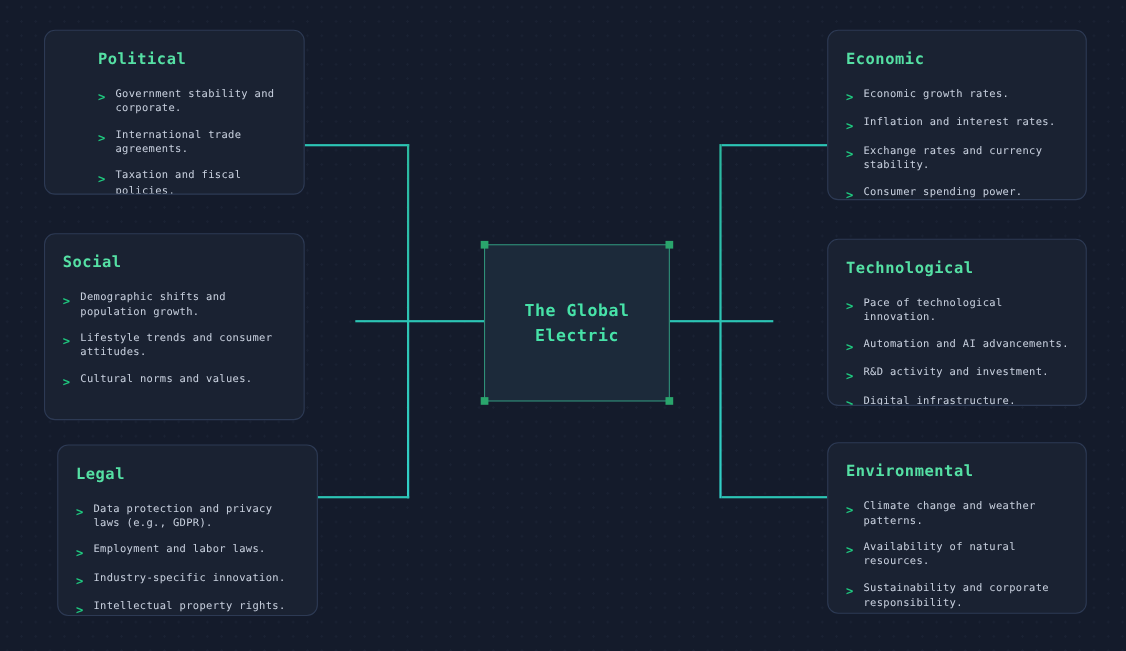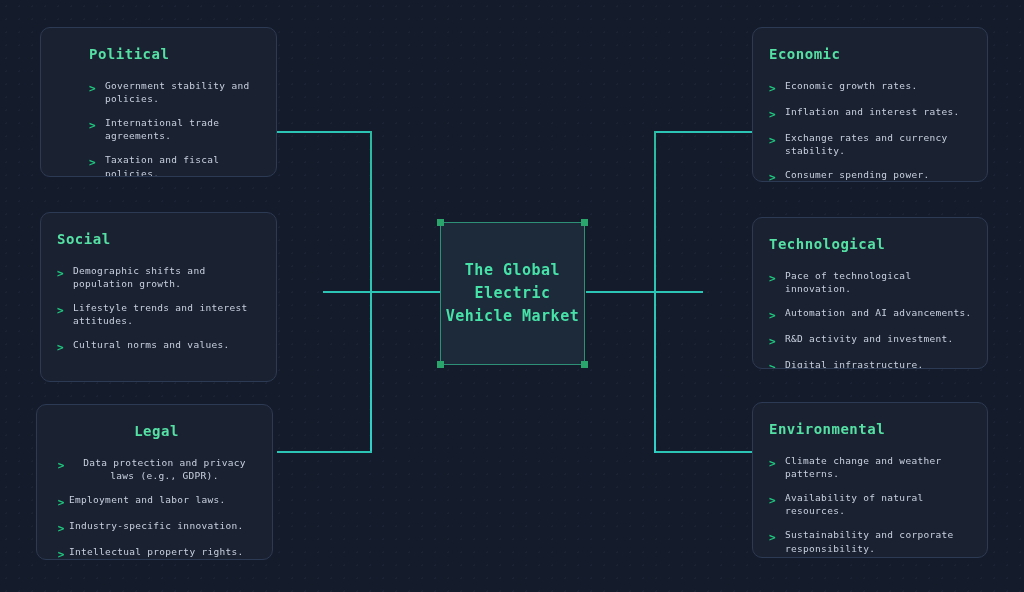--- a/index.html
+++ b/index.html
@@ -117,7 +117,7 @@
     <h2 class="node-title">Political</h2>
     <div class="item">
       <span class="bullet">&gt;</span>
-      <span class="item-text">Government stability and policies.</span>
+      <span class="item-text">Government stability and corporate.</span>
     </div>
     <div class="item">
       <span class="bullet">&gt;</span>

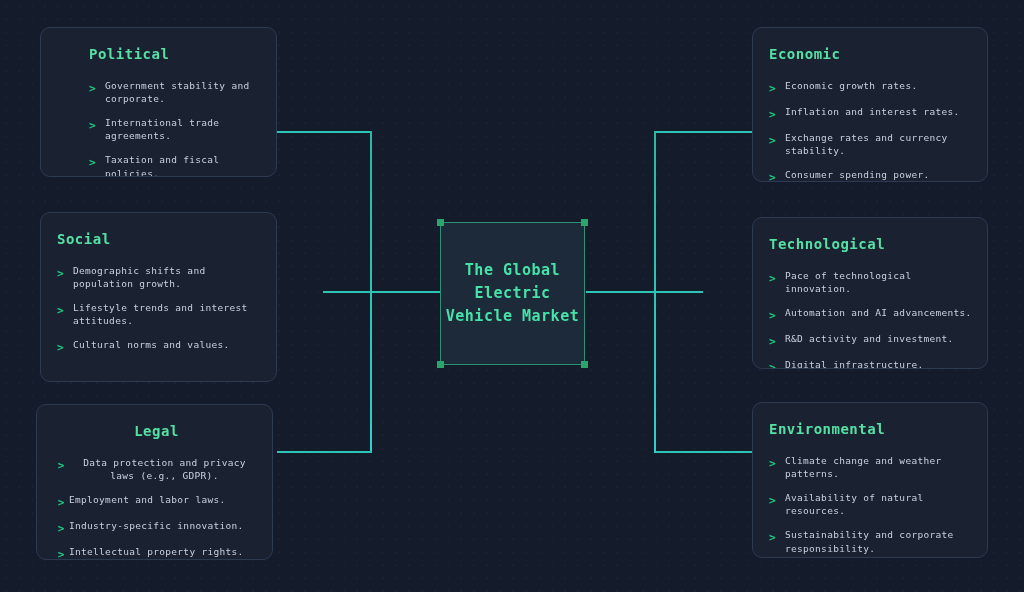--- a/index.html
+++ b/index.html
@@ -72,7 +72,7 @@
   .conn.h{height:2px;}
   .center-node{
     position:absolute;
-    left:440px;top:222px;width:145px;height:143px;
+    left:440px;top:222px;width:169px;height:143px;
     background:var(--center-bg);
     border:1px solid var(--center-border);
     display:flex;

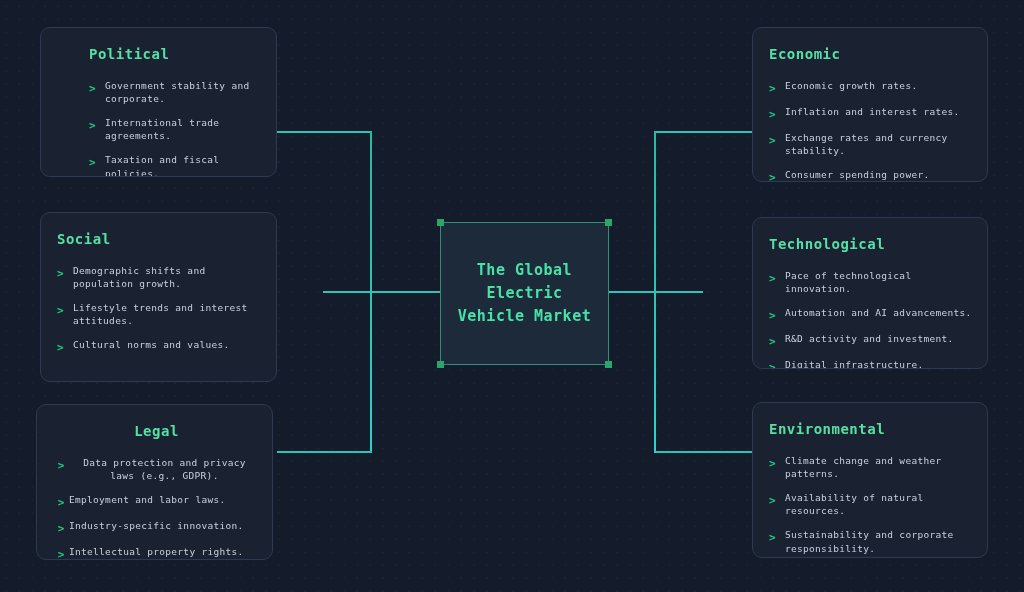--- a/index.html
+++ b/index.html
@@ -141,7 +141,7 @@
     </div>
     <div class="item">
       <span class="bullet">&gt;</span>
-      <span class="item-text">Lifestyle trends and interest attitudes.</span>
+      <span class="item-text">Lifestyle trends and consumer attitudes.</span>
     </div>
     <div class="item">
       <span class="bullet">&gt;</span>

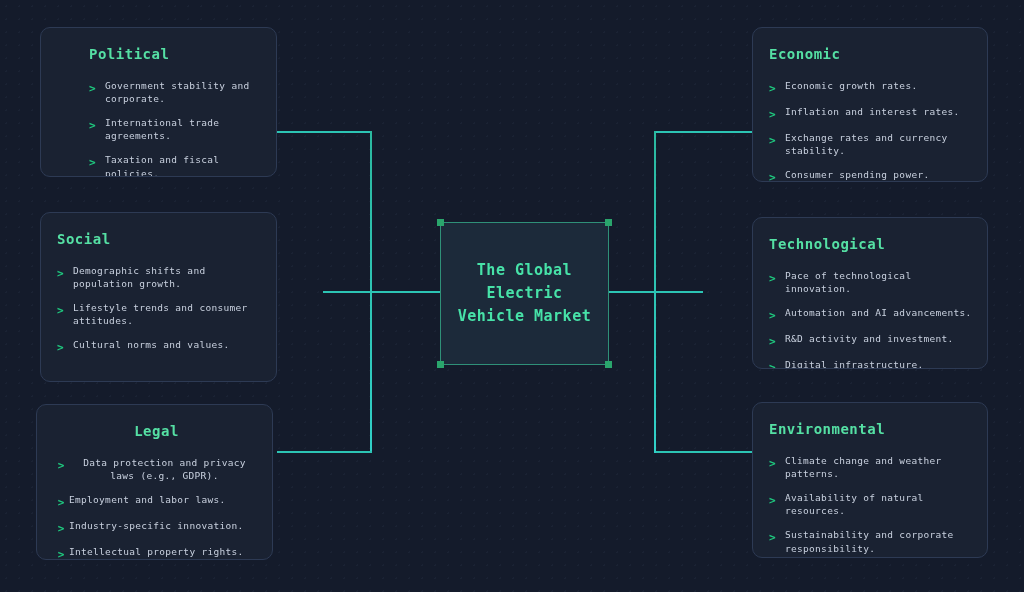--- a/index.html
+++ b/index.html
@@ -233,7 +233,6 @@
     <span class="handle br"></span>
     <span class="center-title-line">The Global</span>
     <span class="center-title-line">Electric</span>
-    <span class="center-title-line">Vehicle Market</span>
   </div>
 
 </div>

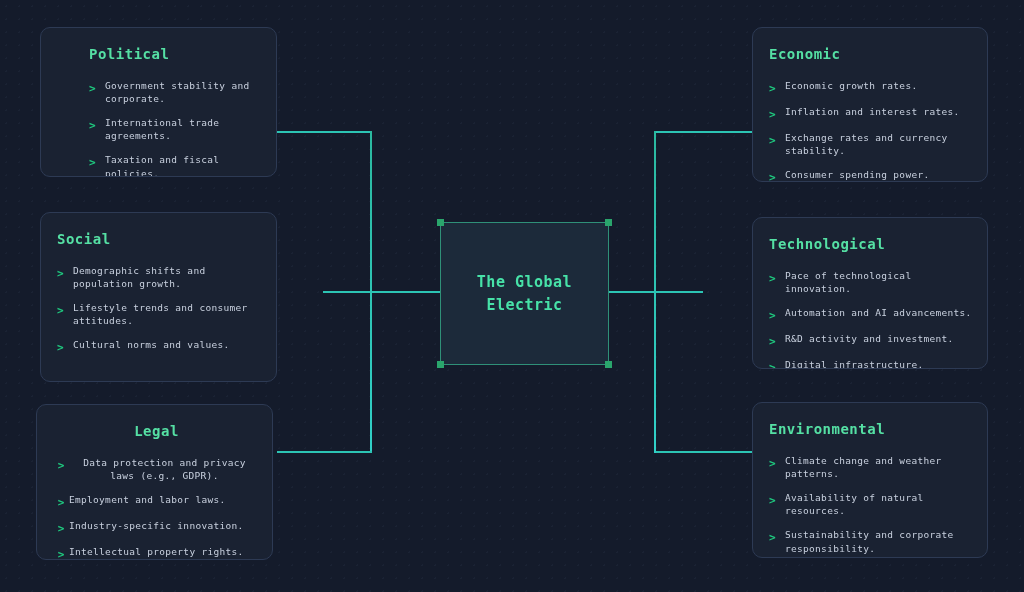--- a/index.html
+++ b/index.html
@@ -149,7 +149,7 @@
     </div>
   </section>
 
-  <section class="node" style="left:36px;top:404px;width:237px;height:156px;text-align:center;">
+  <section class="node" style="left:52px;top:404px;width:237px;height:156px;">
     <h2 class="node-title">Legal</h2>
     <div class="item">
       <span class="bullet">&gt;</span>

